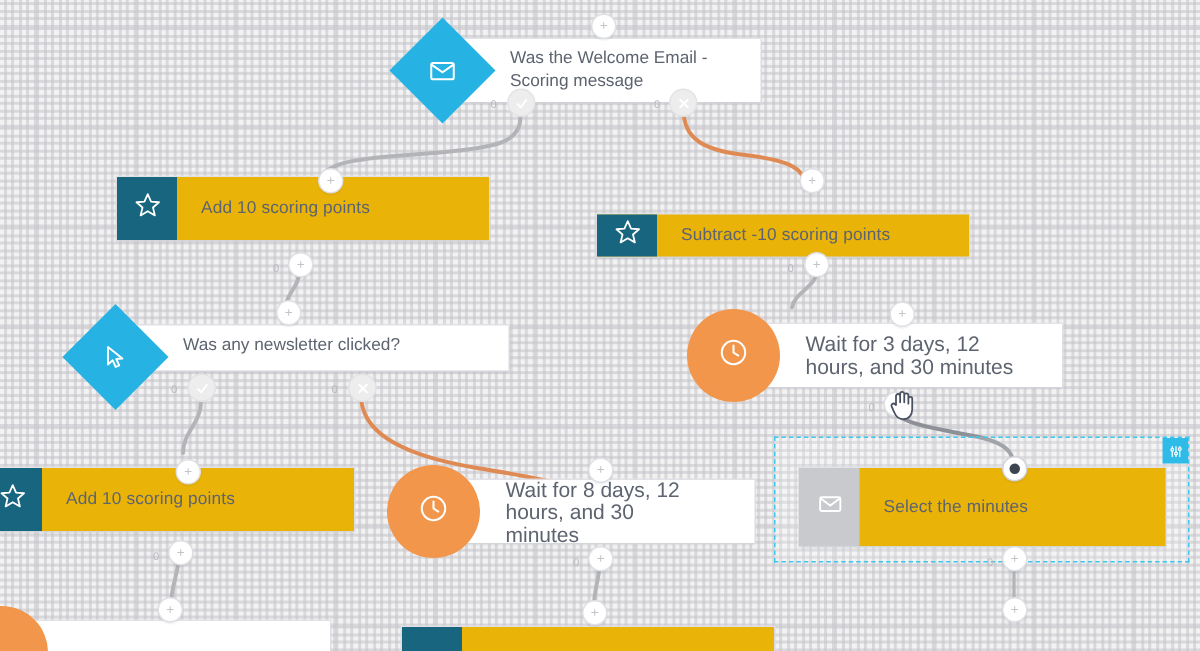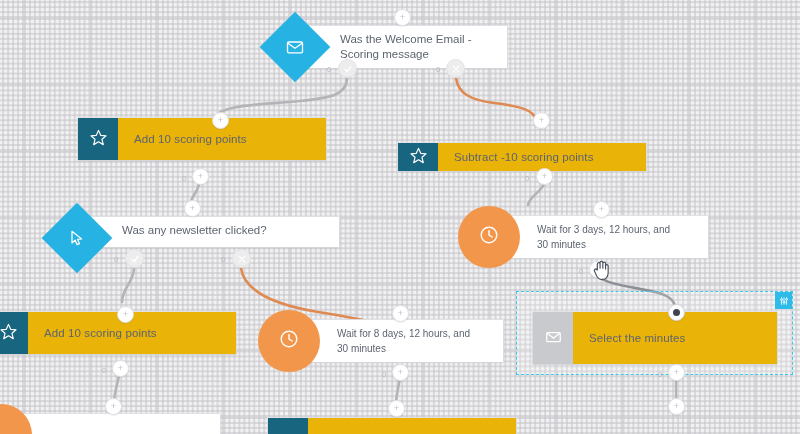--- a/index.html
+++ b/index.html
@@ -114,7 +114,7 @@
     align-items: center;
     padding-left: 48px;
     padding-right: 28px;
-    font-size: 10px;
+    font-size: 14px;
     line-height: 15px;
     color: #5d6470;
     z-index: 1;

